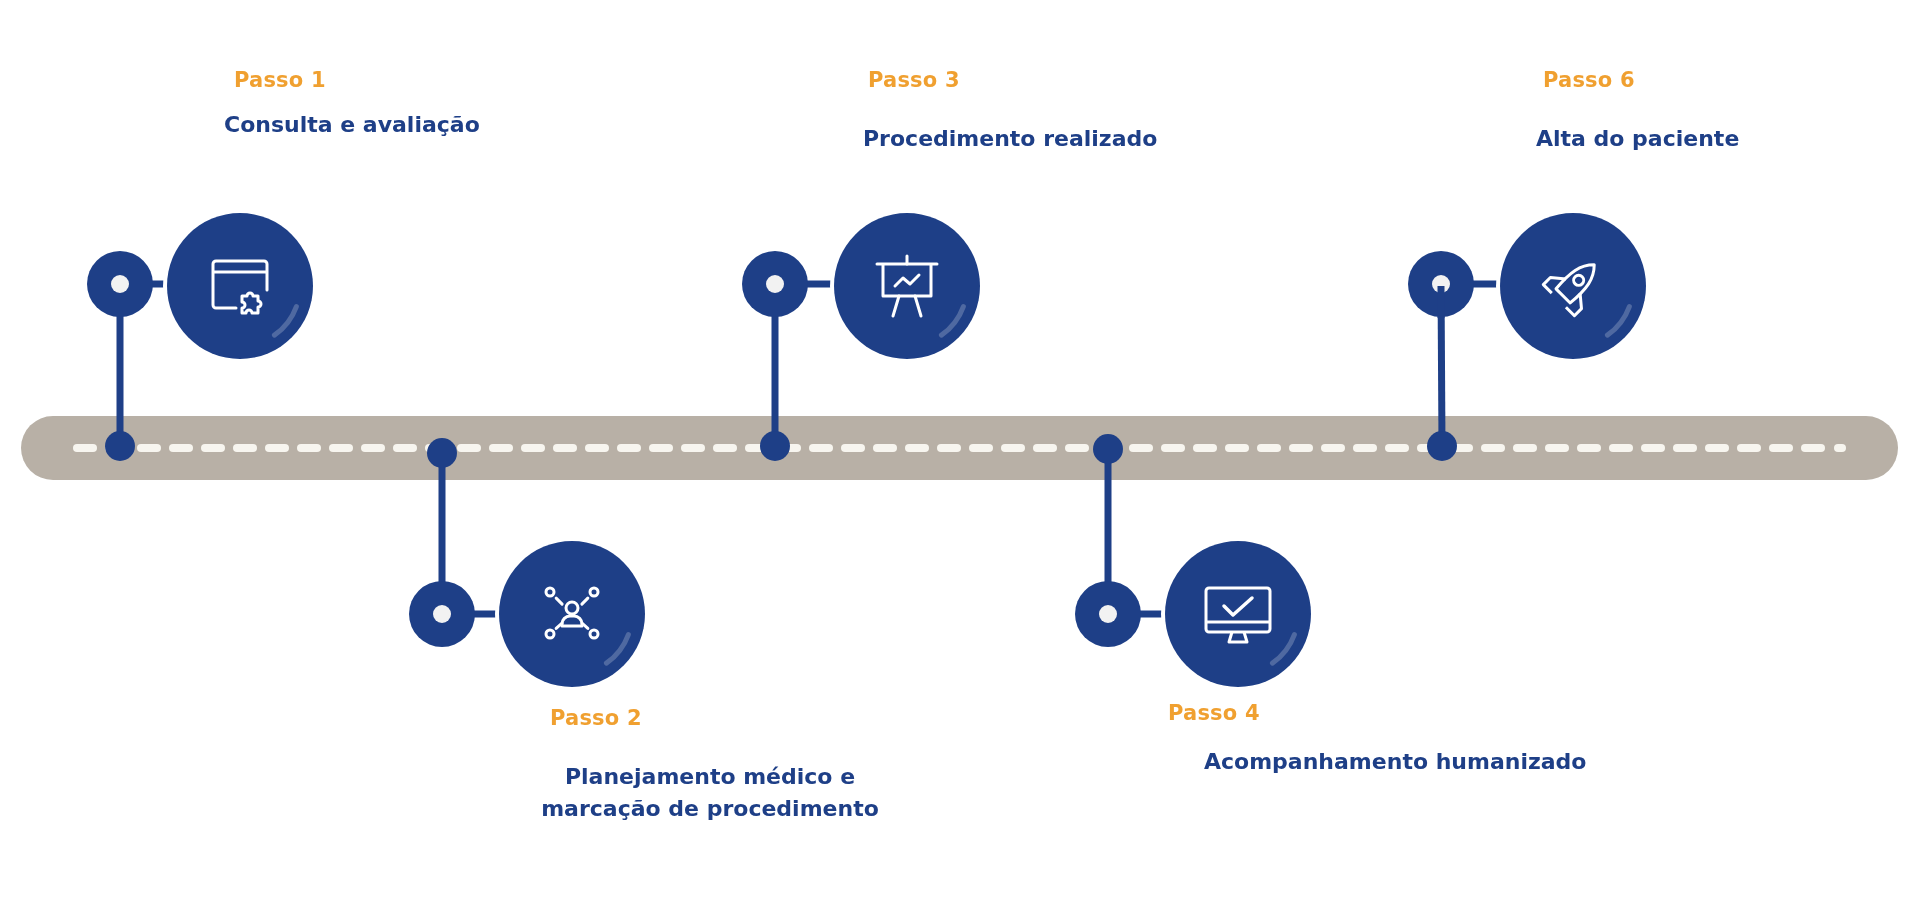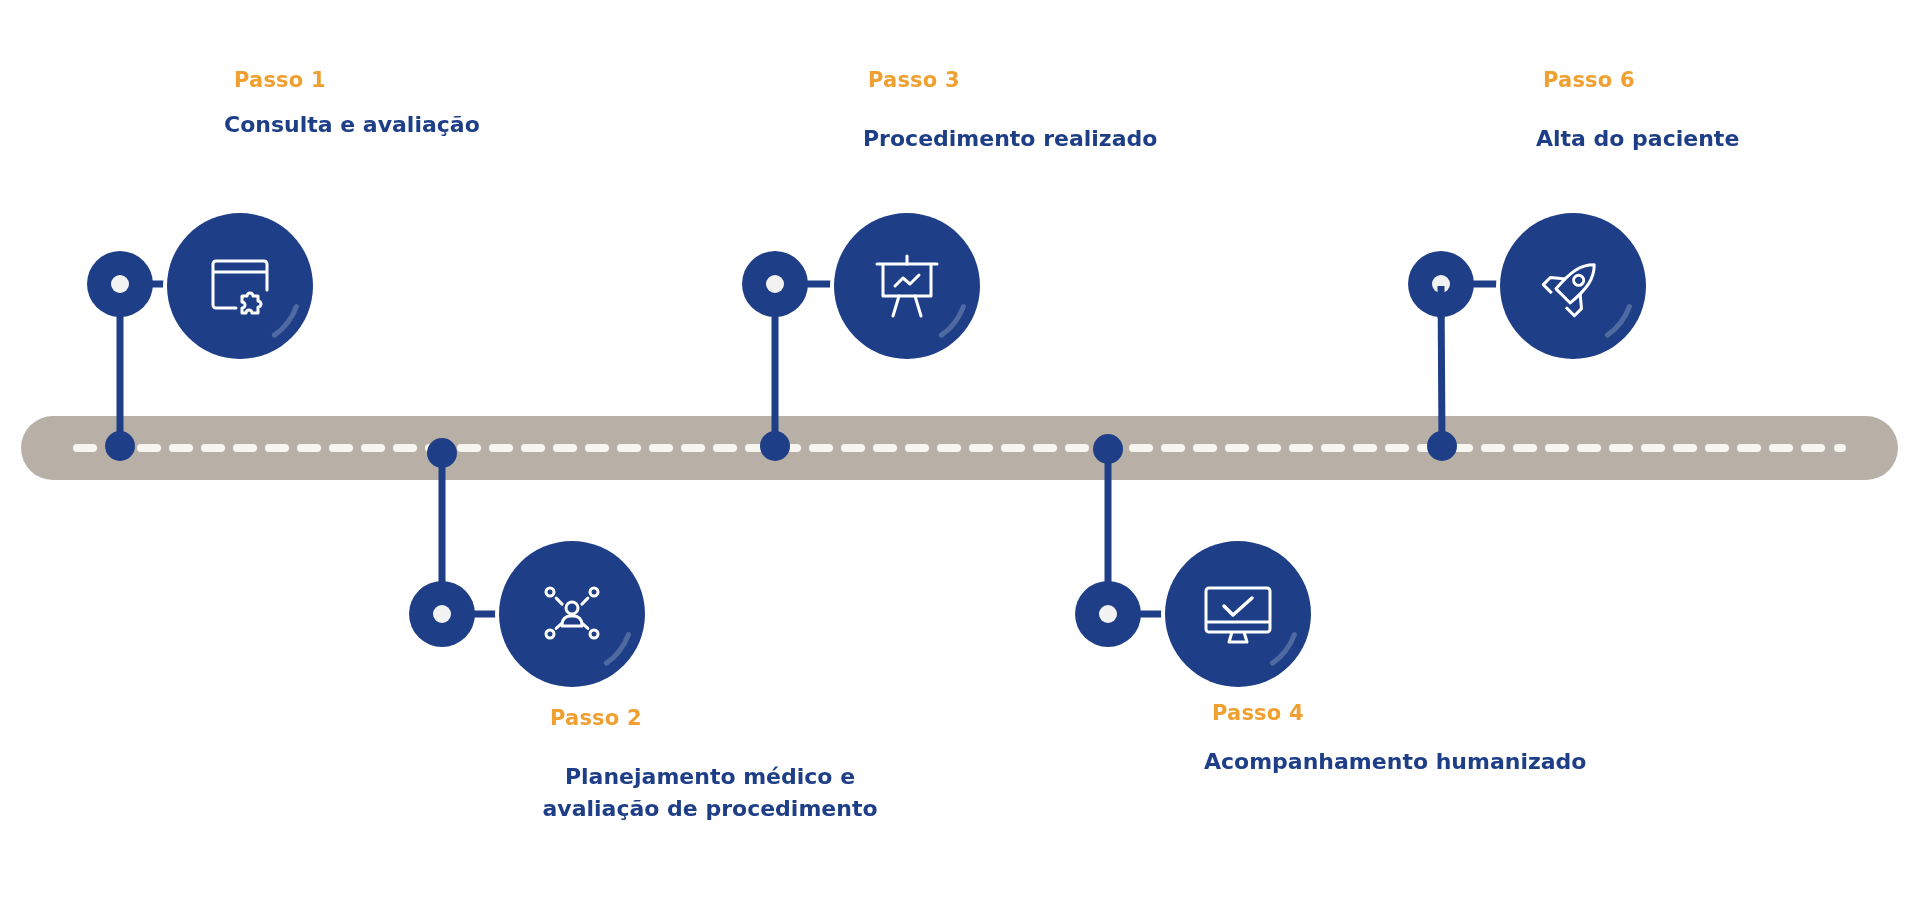--- a/index.html
+++ b/index.html
@@ -181,7 +181,7 @@
   <div class="step-title" style="left:868px; top:68px;">Passo 3</div>
   <div class="step-desc" style="left:863px; top:123px;text-align:right;">Procedimento realizado</div>
 
-  <div class="step-title" style="left:1212px; top:701px;">Passo 4</div>
+  <div class="step-title" style="left:1168px; top:701px;">Passo 4</div>
   <div class="step-desc" style="left:1204px; top:746px;">Acompanhamento humanizado</div>
 
   <div class="step-title" style="left:1543px; top:68px;">Passo 6</div>

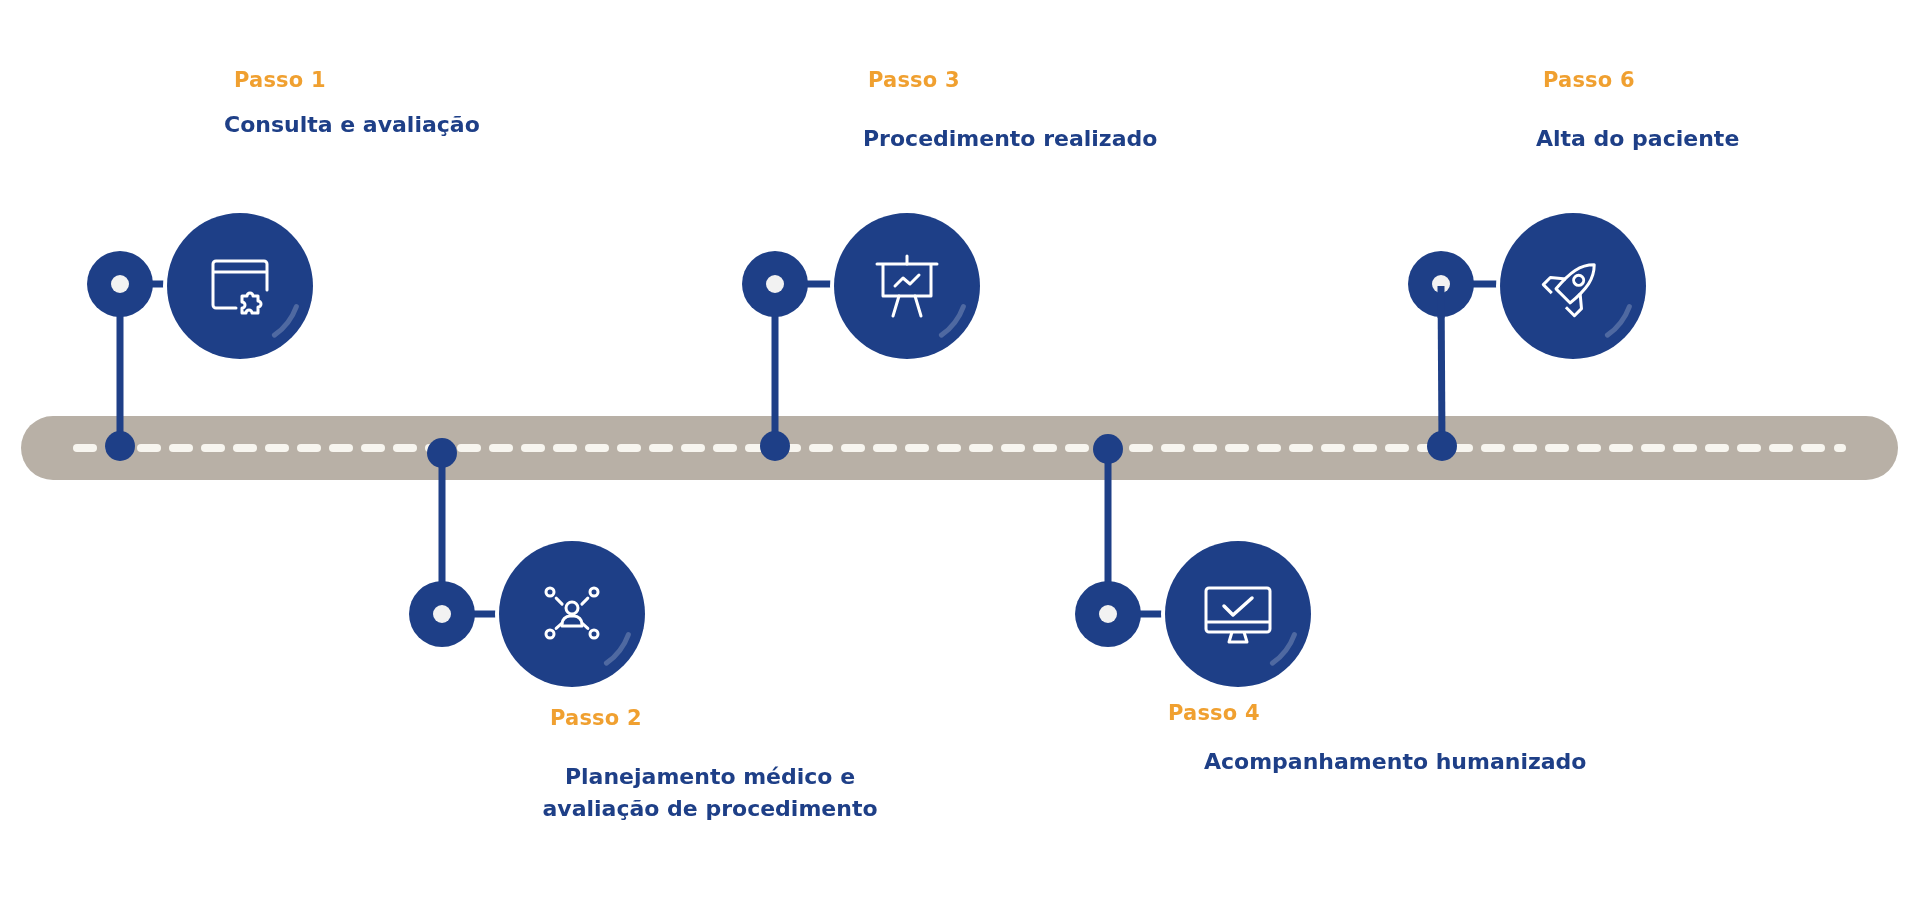--- a/index.html
+++ b/index.html
@@ -175,7 +175,7 @@
   <div class="step-title" style="left:550px; top:706px;">Passo 2</div>
   <div class="step-desc" style="left:540px; top:761px; width:340px;">
     <div>Planejamento médico e</div>
-    <div>avaliação de procedimento</div>
+    <div>marcação de procedimento</div>
   </div>
 
   <div class="step-title" style="left:868px; top:68px;">Passo 3</div>

